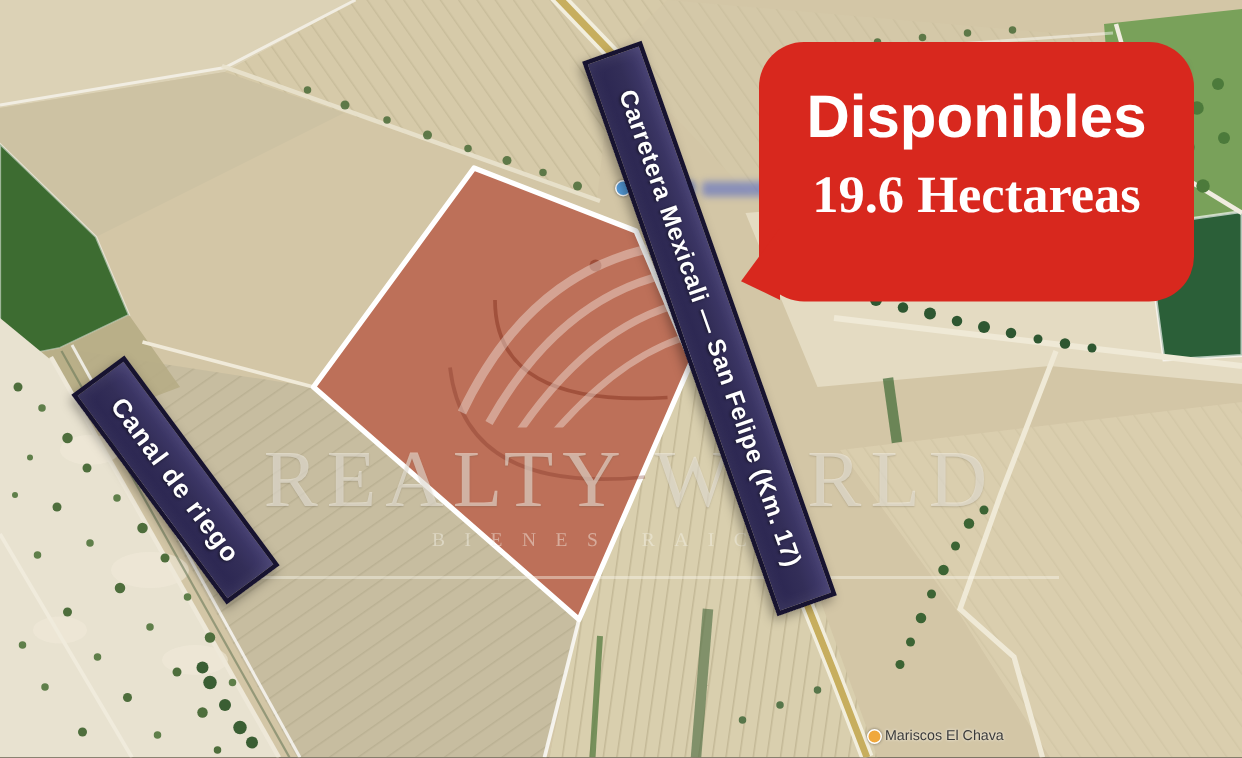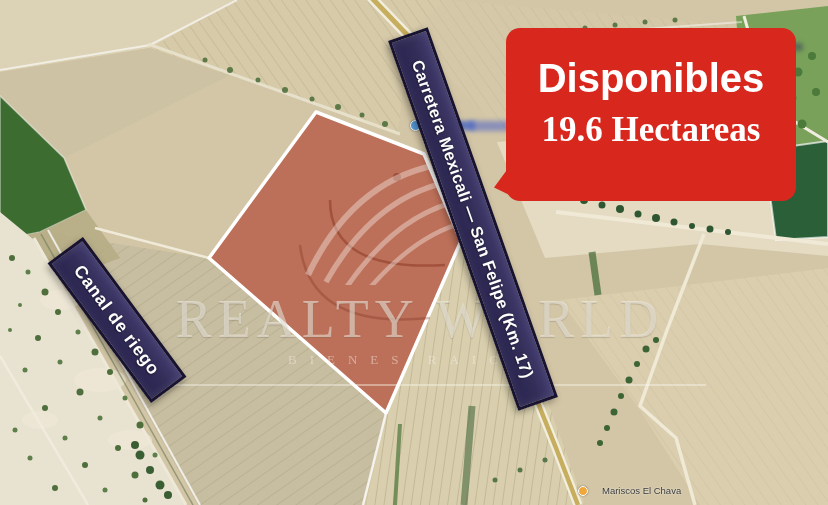--- a/index.html
+++ b/index.html
@@ -47,7 +47,7 @@
   
   .badge{
     position:absolute;left:506px;top:28px;width:290px;height:173px;z-index:6;
-    background:#d8281e;border-radius:14px;color:#fff;text-align:center;
+    background:#d8281e;border-radius:30px;color:#fff;text-align:center;
   }
   .badge-tail{
     position:absolute;left:-12px;top:124px;width:26px;height:48px;z-index:-1;

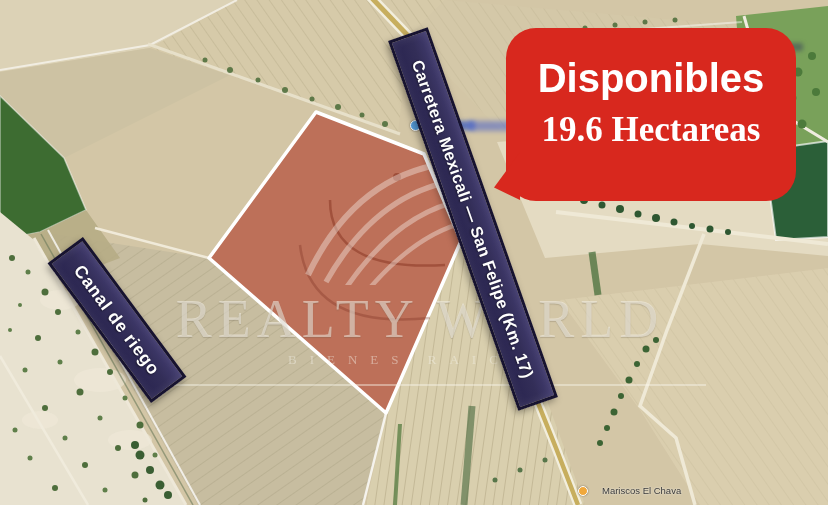--- a/index.html
+++ b/index.html
@@ -57,7 +57,7 @@
   .badge-line2{position:absolute;top:82px;left:0;width:100%;font-size:35px;font-weight:bold;font-family:Liberation Serif, serif;}
 
   
-  .poi{position:absolute;z-index:4;display:flex;align-items:center;gap:14px;}
+  .poi{position:absolute;z-index:4;display:flex;align-items:center;gap:2px;}
   .pin{display:inline-block;border-radius:50%;box-shadow:0 0 2px rgba(0,0,0,0.45);}
   .pin-blue{width:9px;height:9px;background:#57a0e0;border:1.5px solid #fff;}
   .pin-orange{width:8px;height:8px;background:#f0a83c;border:1px solid #fff;}

